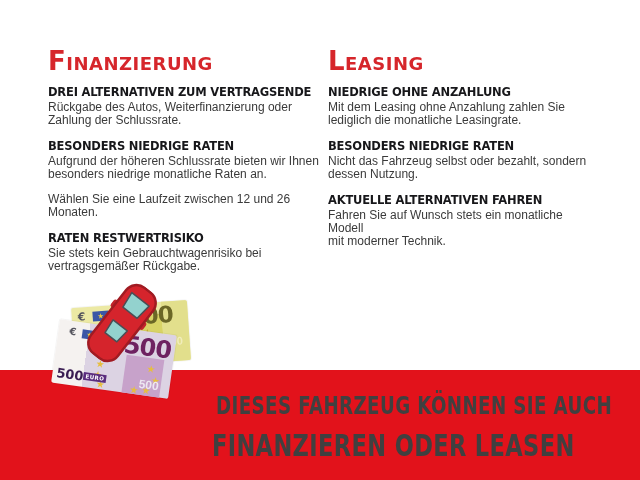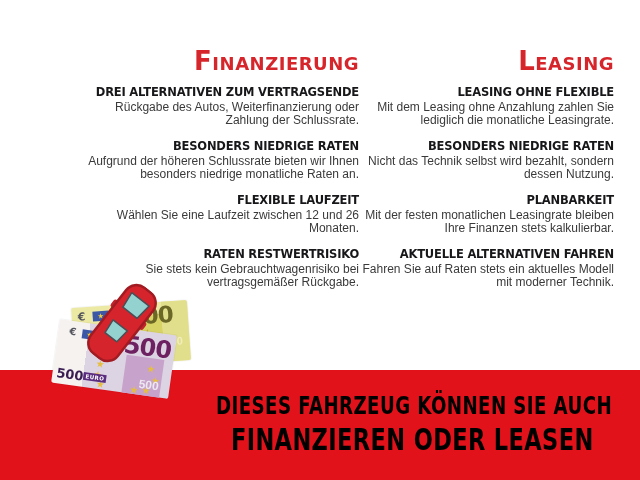--- a/index.html
+++ b/index.html
@@ -12,7 +12,7 @@
 
   
   .col{position:absolute;top:46px;}
-  .col-left{left:65px;width:294px;text-align:right;}
+  .col-left{left:48px;width:294px;}
   .col-right{left:348px;width:266px;text-align:right;}
   h1.col-title{
     margin:0 0 9px 0;

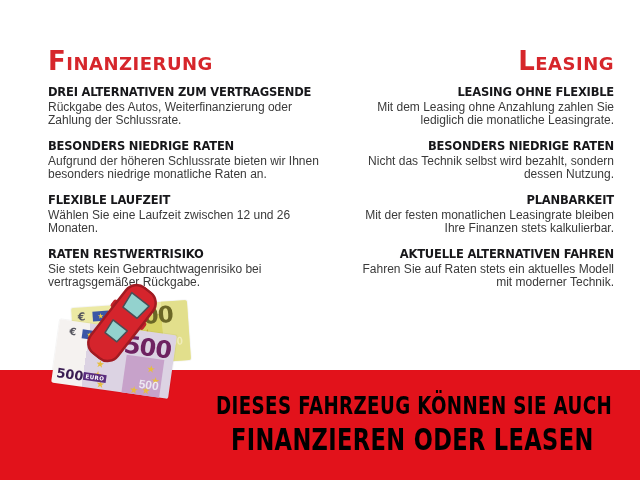--- a/index.html
+++ b/index.html
@@ -13,7 +13,7 @@
   
   .col{position:absolute;top:46px;}
   .col-left{left:48px;width:294px;}
-  .col-right{left:348px;width:266px;text-align:right;}
+  .col-right{left:328px;width:266px;}
   h1.col-title{
     margin:0 0 9px 0;
     font-family:"DejaVu Sans", sans-serif;

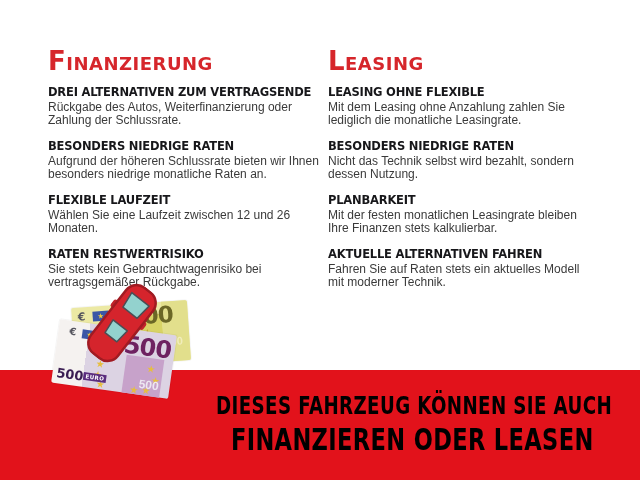--- a/index.html
+++ b/index.html
@@ -163,7 +163,7 @@
     <h1 class="col-title">Leasing</h1>
 
     <div class="section">
-      <h2>LEASING OHNE FLEXIBLE</h2>
+      <h2>NIEDRIGE OHNE ANZAHLUNG</h2>
       <p>Mit dem Leasing ohne Anzahlung zahlen Sie
 lediglich die monatliche Leasingrate.</p>
     </div>

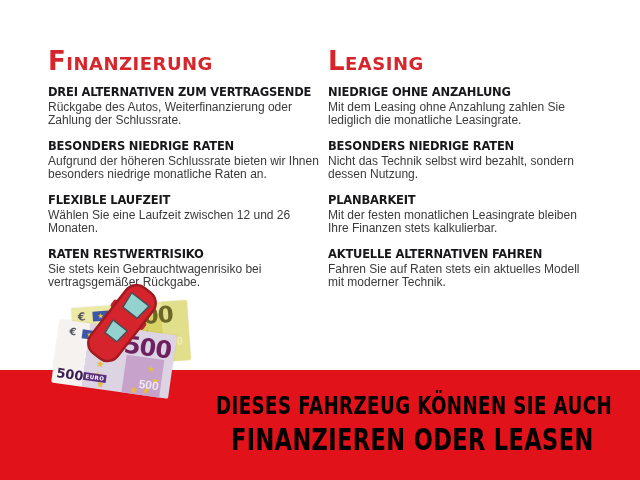--- a/index.html
+++ b/index.html
@@ -169,7 +169,7 @@
     </div>
     <div class="section">
       <h2>BESONDERS NIEDRIGE RATEN</h2>
-      <p>Nicht das Technik selbst wird bezahlt, sondern
+      <p>Nicht das Fahrzeug selbst oder bezahlt, sondern
 dessen Nutzung.</p>
     </div>
     <div class="section">

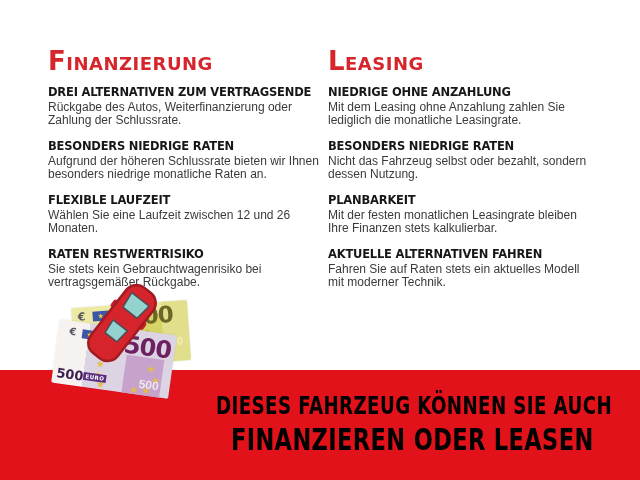--- a/index.html
+++ b/index.html
@@ -149,7 +149,6 @@
 besonders niedrige monatliche Raten an.</p>
     </div>
     <div class="section">
-      <h2>FLEXIBLE LAUFZEIT</h2>
       <p>Wählen Sie eine Laufzeit zwischen 12 und 26 Monaten.</p>
     </div>
     <div class="section">

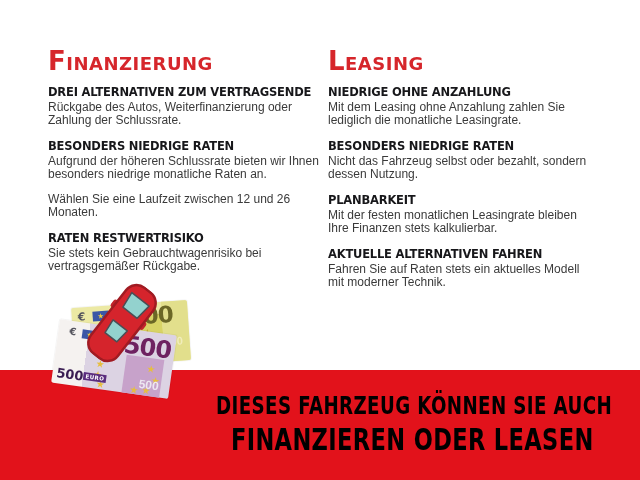--- a/index.html
+++ b/index.html
@@ -170,11 +170,6 @@
       <h2>BESONDERS NIEDRIGE RATEN</h2>
       <p>Nicht das Fahrzeug selbst oder bezahlt, sondern
 dessen Nutzung.</p>
-    </div>
-    <div class="section">
-      <h2>PLANBARKEIT</h2>
-      <p>Mit der festen monatlichen Leasingrate bleiben
-Ihre Finanzen stets kalkulierbar.</p>
     </div>
     <div class="section">
       <h2>AKTUELLE ALTERNATIVEN FAHREN</h2>

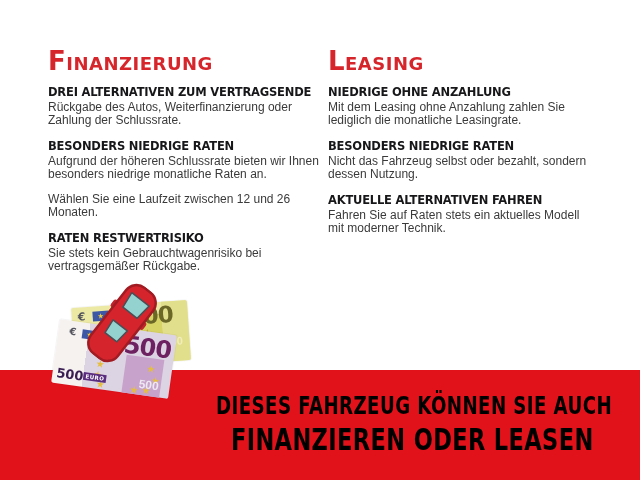--- a/index.html
+++ b/index.html
@@ -173,7 +173,7 @@
     </div>
     <div class="section">
       <h2>AKTUELLE ALTERNATIVEN FAHREN</h2>
-      <p>Fahren Sie auf Raten stets ein aktuelles Modell
+      <p>Fahren Sie auf Wunsch stets ein monatliche Modell
 mit moderner Technik.</p>
     </div>
   </section>

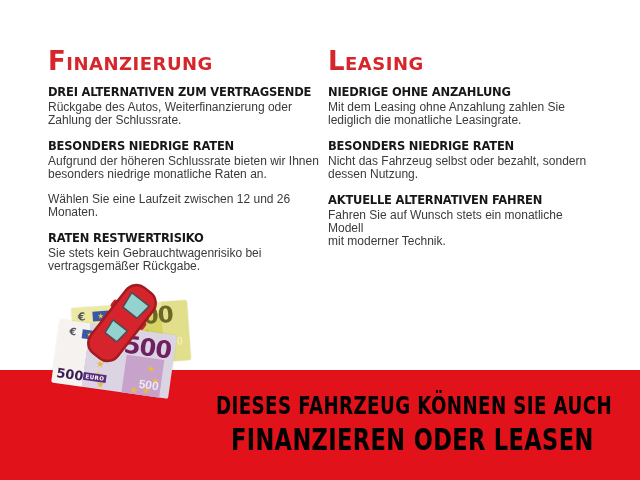--- a/index.html
+++ b/index.html
@@ -46,7 +46,7 @@
   }
   .banner-text{
     position:absolute;right:28px;top:392px;z-index:5;
-    text-align:center;color:#000000;
+    text-align:left;color:#404040;
     font-family:"DejaVu Sans", sans-serif;font-weight:bold;
   }
   .banner-line1{

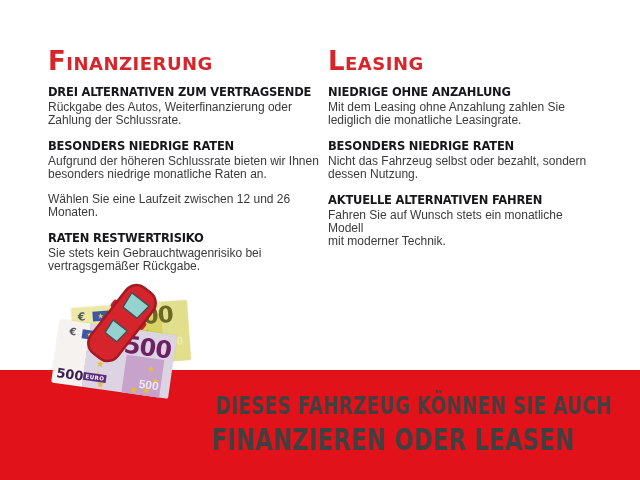--- a/index.html
+++ b/index.html
@@ -55,7 +55,7 @@
     transform:scaleX(.76);transform-origin:right center;
   }
   .banner-line2{
-    display:block;margin-top:4px;
+    display:block;margin-top:10px;
   }
   .banner-line2 span{
     display:inline-block;

